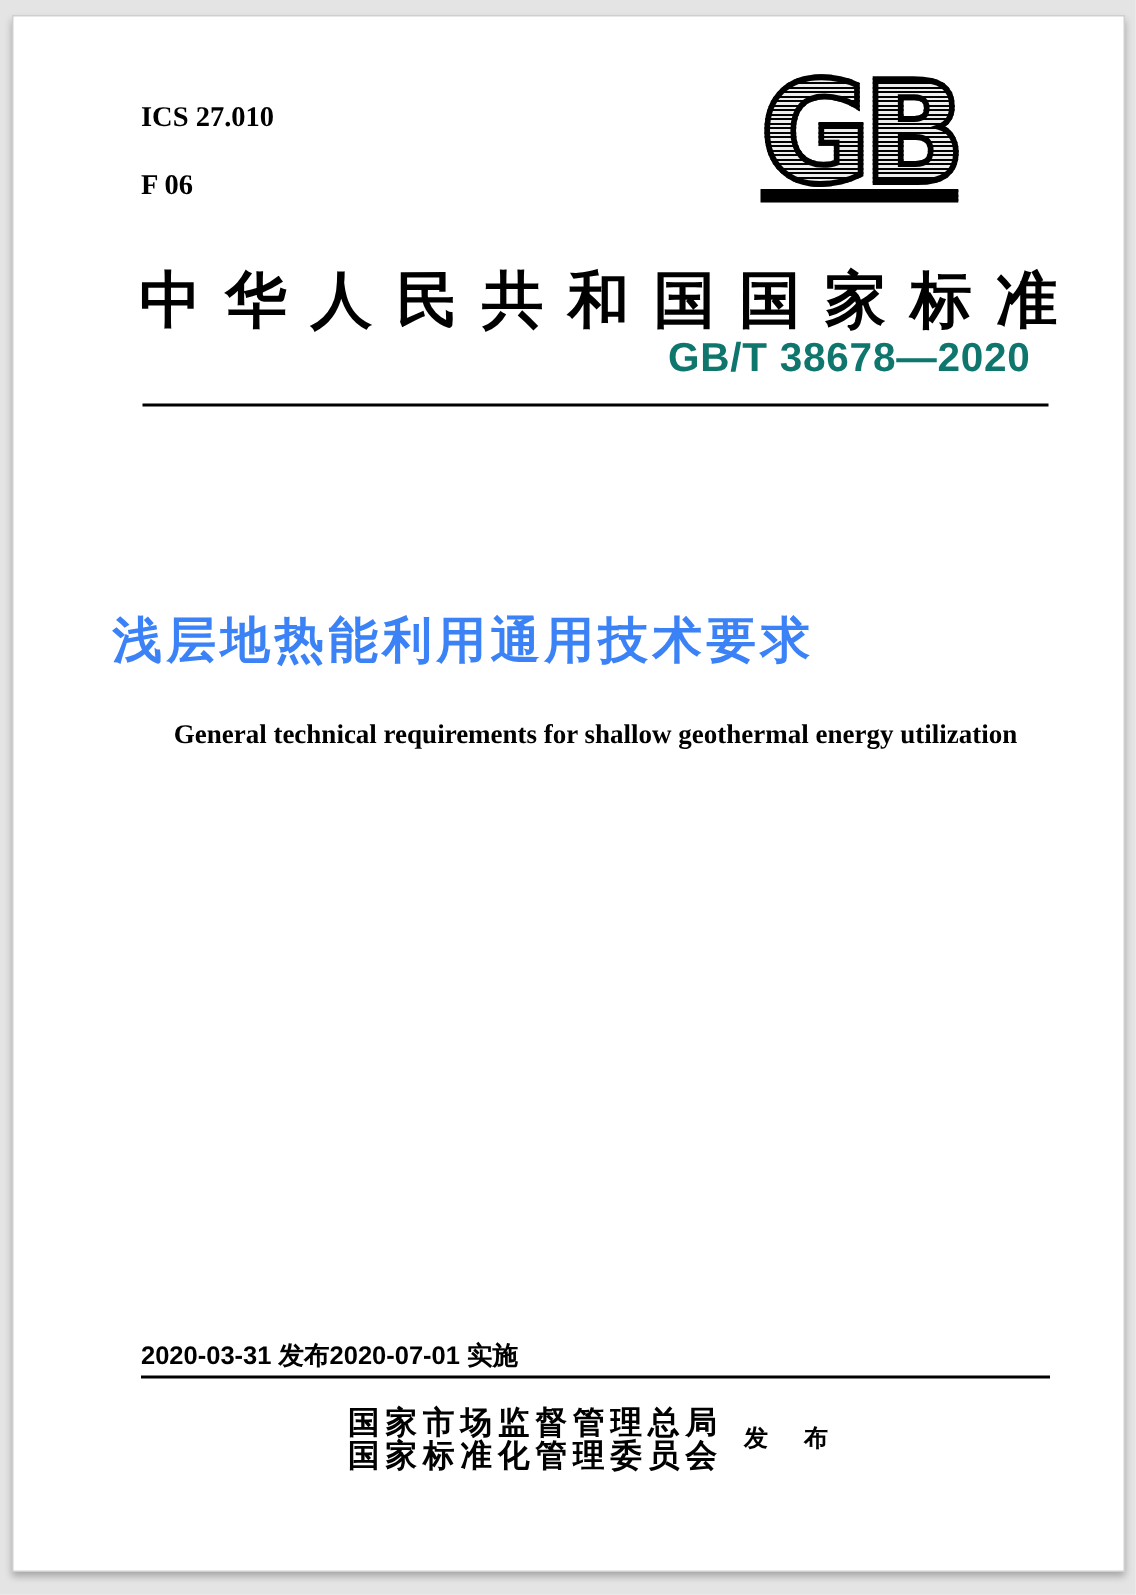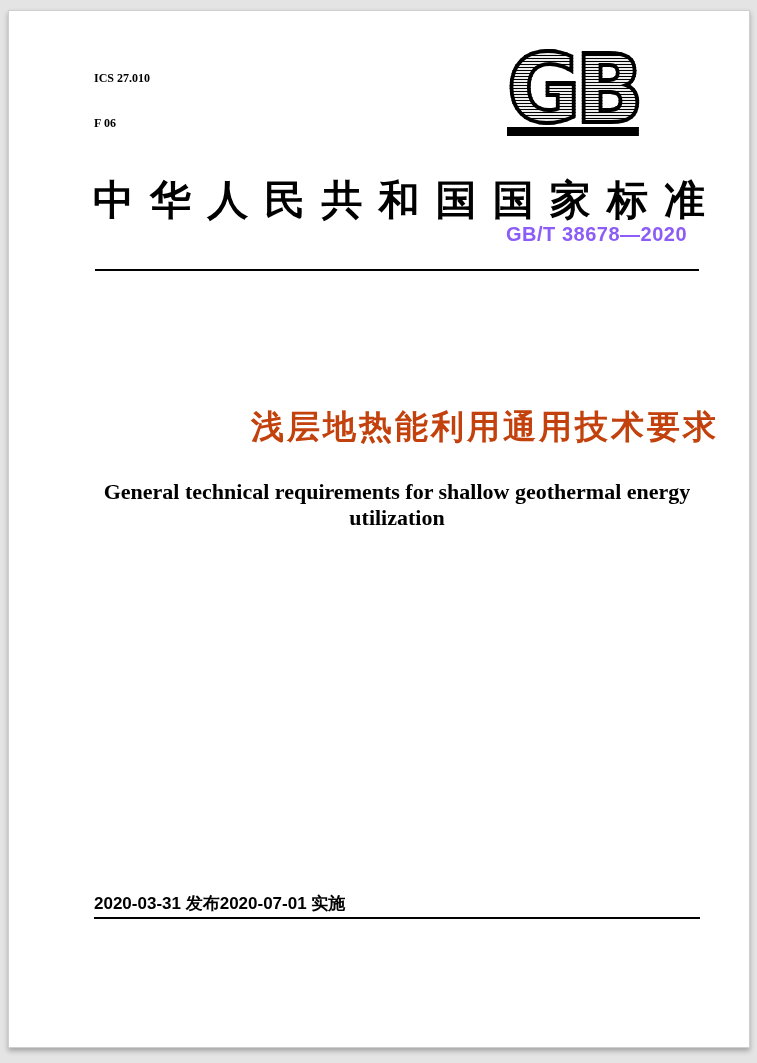--- a/index.html
+++ b/index.html
@@ -29,7 +29,7 @@
     top: 30px;
     font-family: "Liberation Serif", serif;
     font-weight: bold;
-    font-size: 12px;
+    font-size: 19px;
     line-height: 15px;
     color: #000;
     white-space: pre;

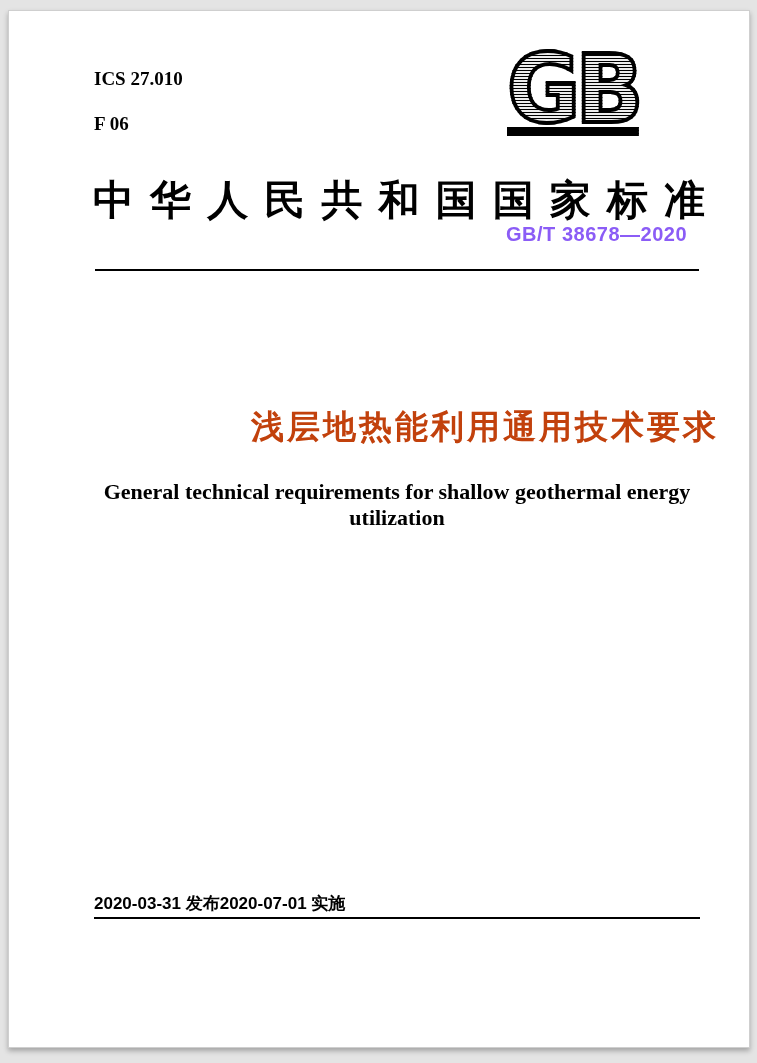--- a/index.html
+++ b/index.html
@@ -77,9 +77,9 @@
     right: 62px;
     font-family: "Liberation Sans", sans-serif;
     font-weight: bold;
-    font-size: 20px;
+    font-size: 27px;
     letter-spacing: 0.5px;
-    color: #8b5cf6;
+    color: #0f766e;
   }
 
   .header-rule {

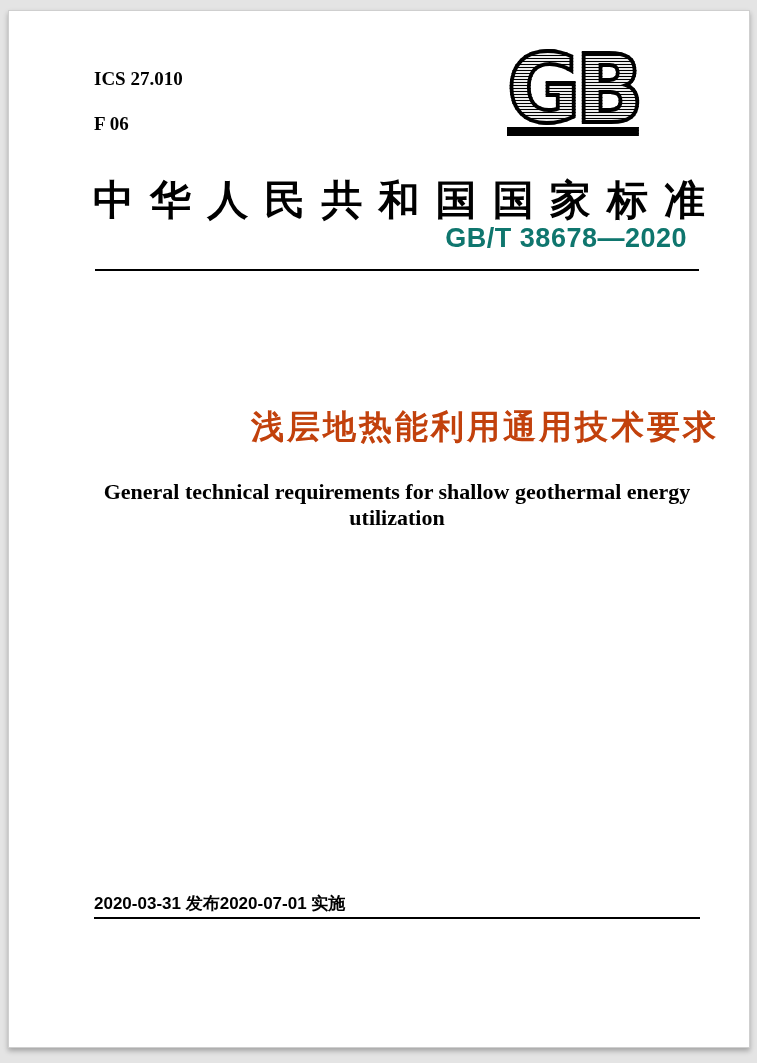--- a/index.html
+++ b/index.html
@@ -94,12 +94,12 @@
     left: 66px;
     top: 394px;
     width: 644px;
-    text-align: right;
+    text-align: left;
     font-family: "Liberation Sans", sans-serif;
     font-weight: bold;
     font-size: 33px;
     letter-spacing: 3px;
-    color: #c2410c;
+    color: #3b82f6;
   }
 
   .doc-title-en {

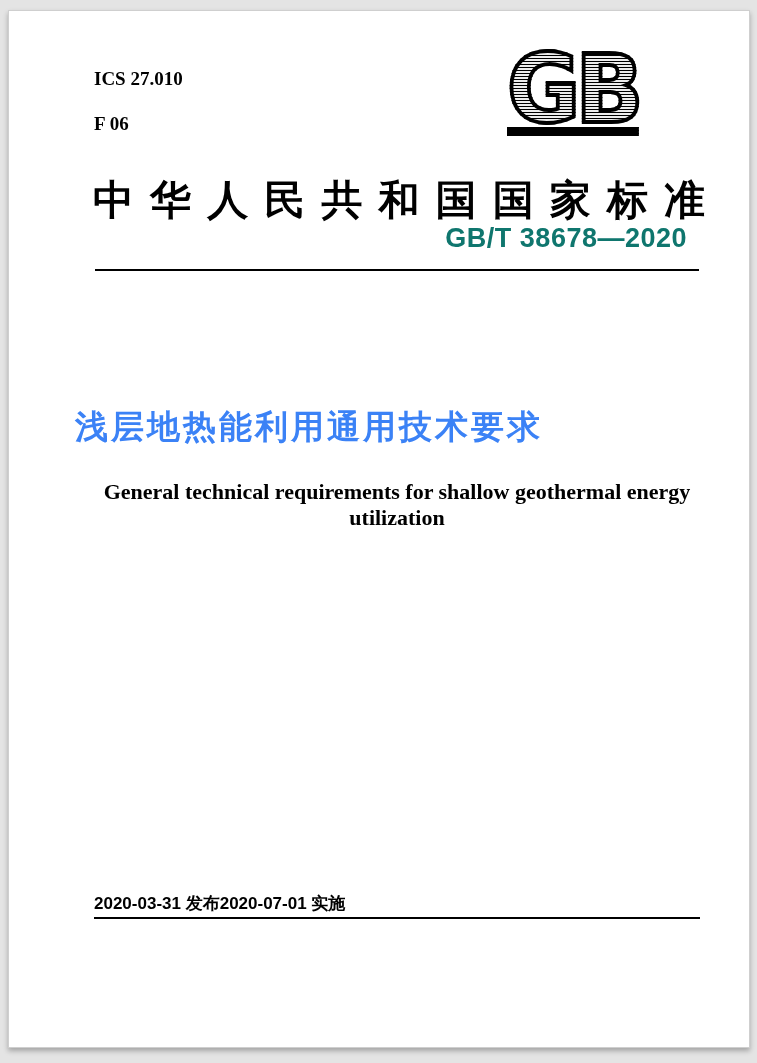--- a/index.html
+++ b/index.html
@@ -109,7 +109,7 @@
     text-align: center;
     font-family: "Liberation Serif", serif;
     font-weight: bold;
-    font-size: 22px;
+    font-size: 18px;
     color: #000;
   }
 

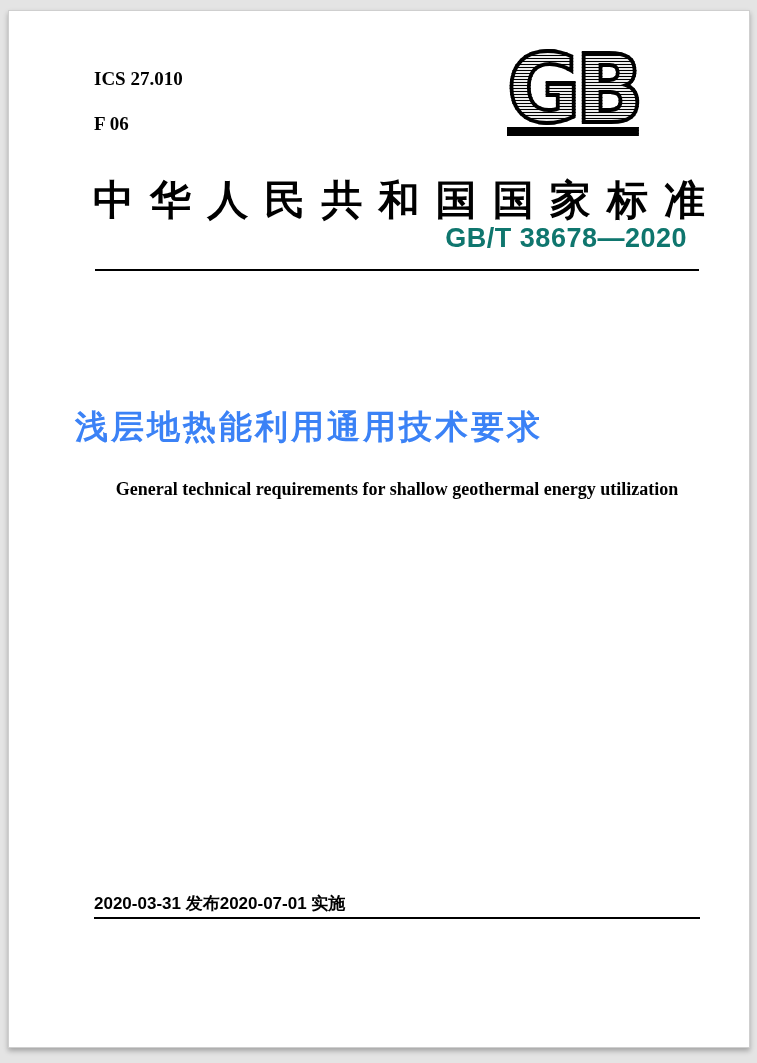--- a/index.html
+++ b/index.html
@@ -191,6 +191,13 @@
 
   <div class="abs footer-rule"></div>
 
+  <div class="abs publisher-block">
+    <div class="publisher-lines">
+      <div>国家市场监督管理总局</div>
+      <div>国家标准化管理委员会</div>
+    </div>
+    <div class="publish-label">发 布</div>
+  </div>
 
 </div>
 

